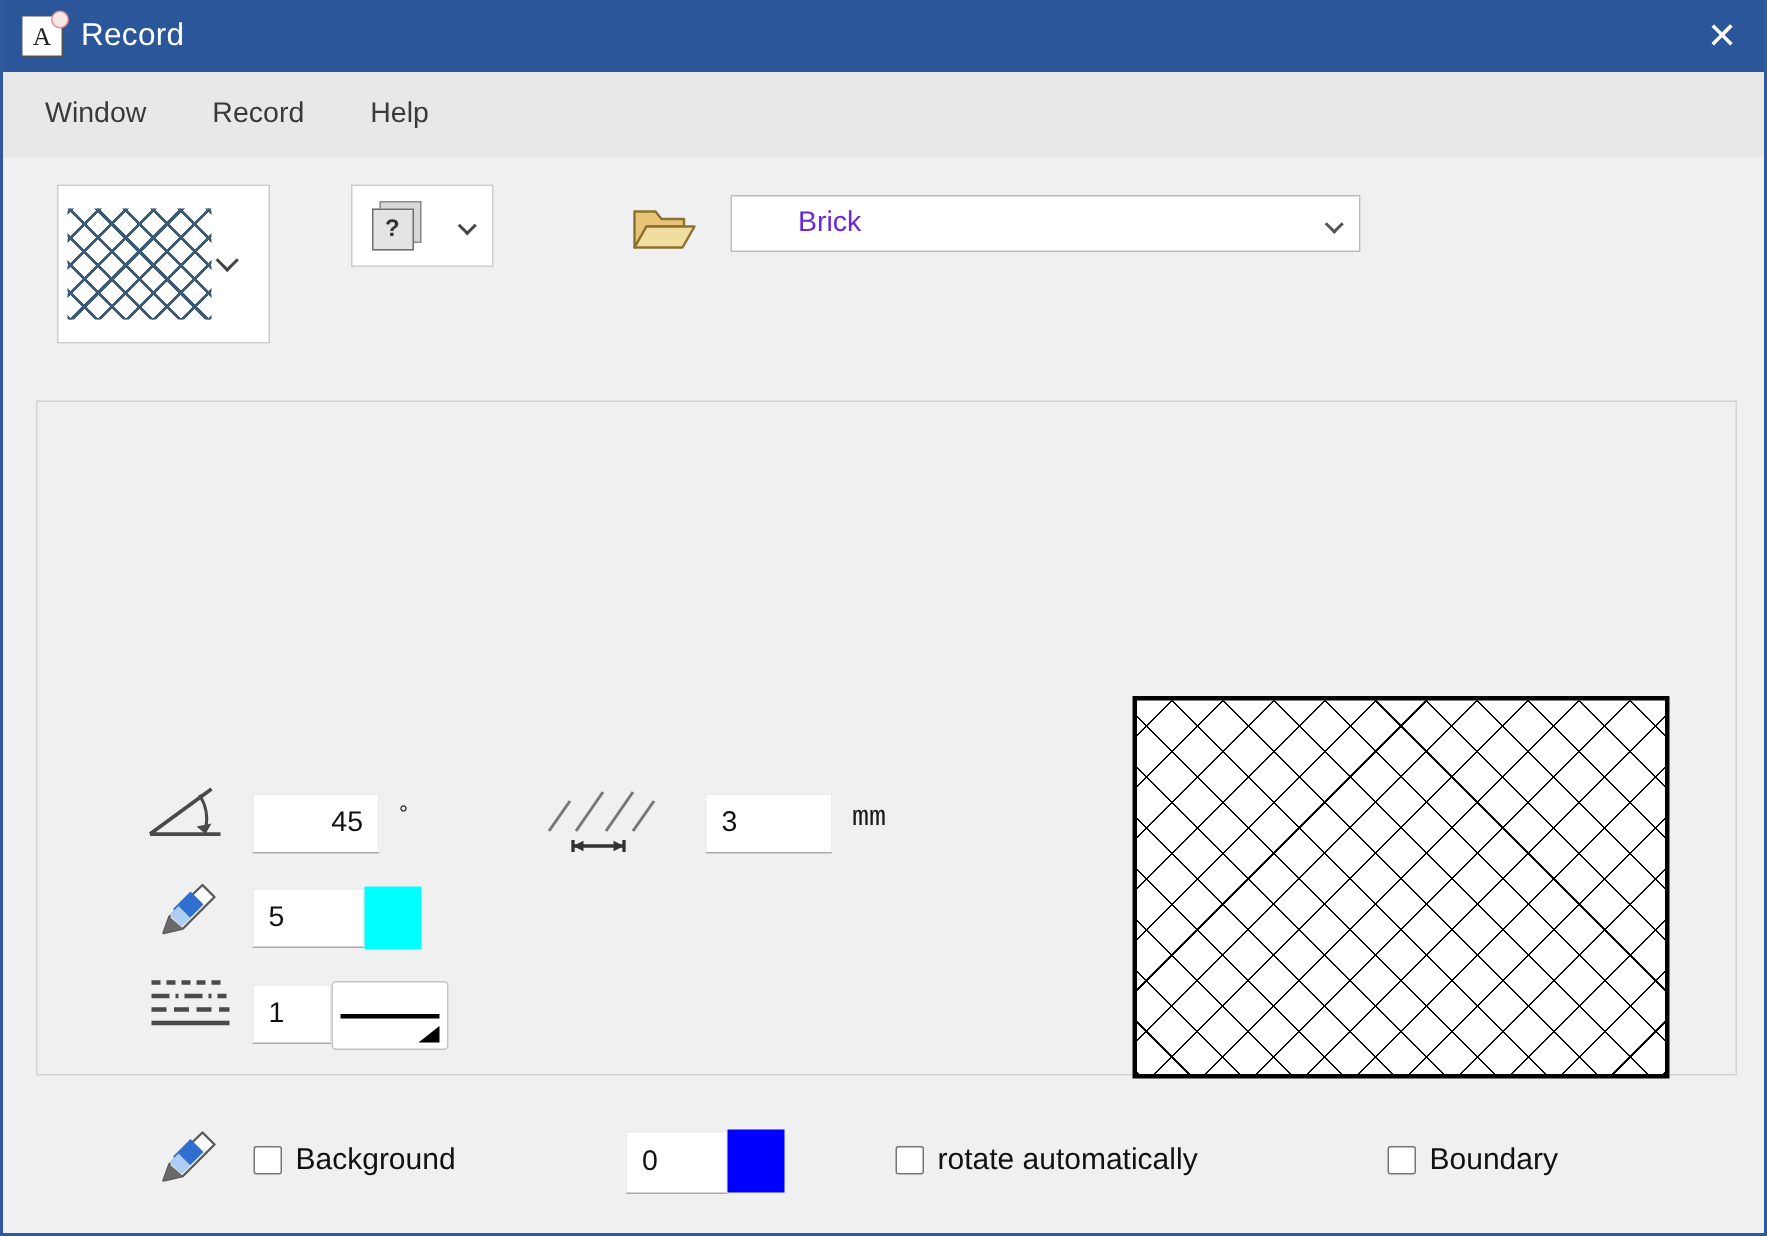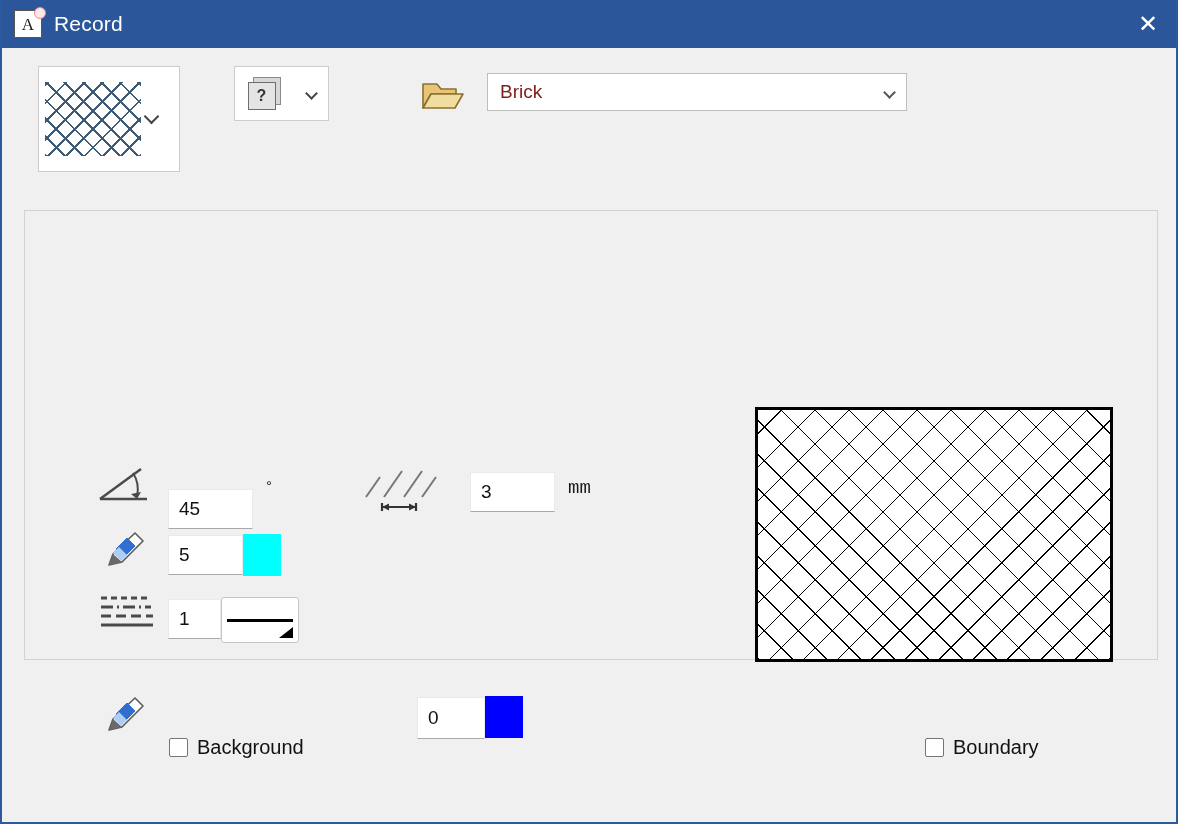--- a/index.html
+++ b/index.html
@@ -222,6 +222,11 @@
     <div class="close-btn">✕</div>
   </div>
 
+  <div class="menubar">
+    <div class="menu-item">Window</div>
+    <div class="menu-item">Record</div>
+    <div class="menu-item">Help</div>
+  </div>
 
   <div class="body-area">
 

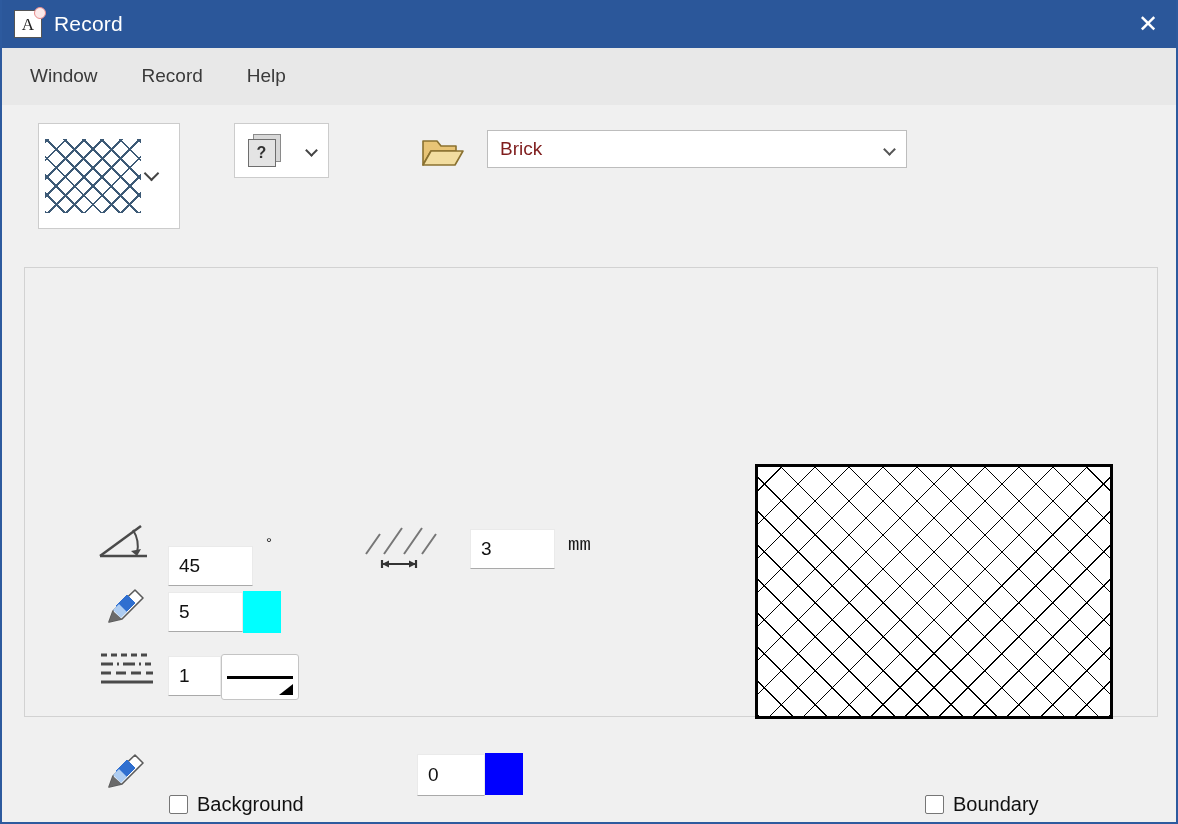--- a/index.html
+++ b/index.html
@@ -137,7 +137,7 @@
     justify-content: space-between;
     cursor: pointer;
   }
-  .name-combo .val { font-size: 19px; color: #7f1d1d; }
+  .name-combo .val { font-size: 19px; color: #6d28d9; margin-left: 32px; }
   .name-combo .chev { width: 9px; height: 9px; border-color: #555; }
   
   .groupbox {

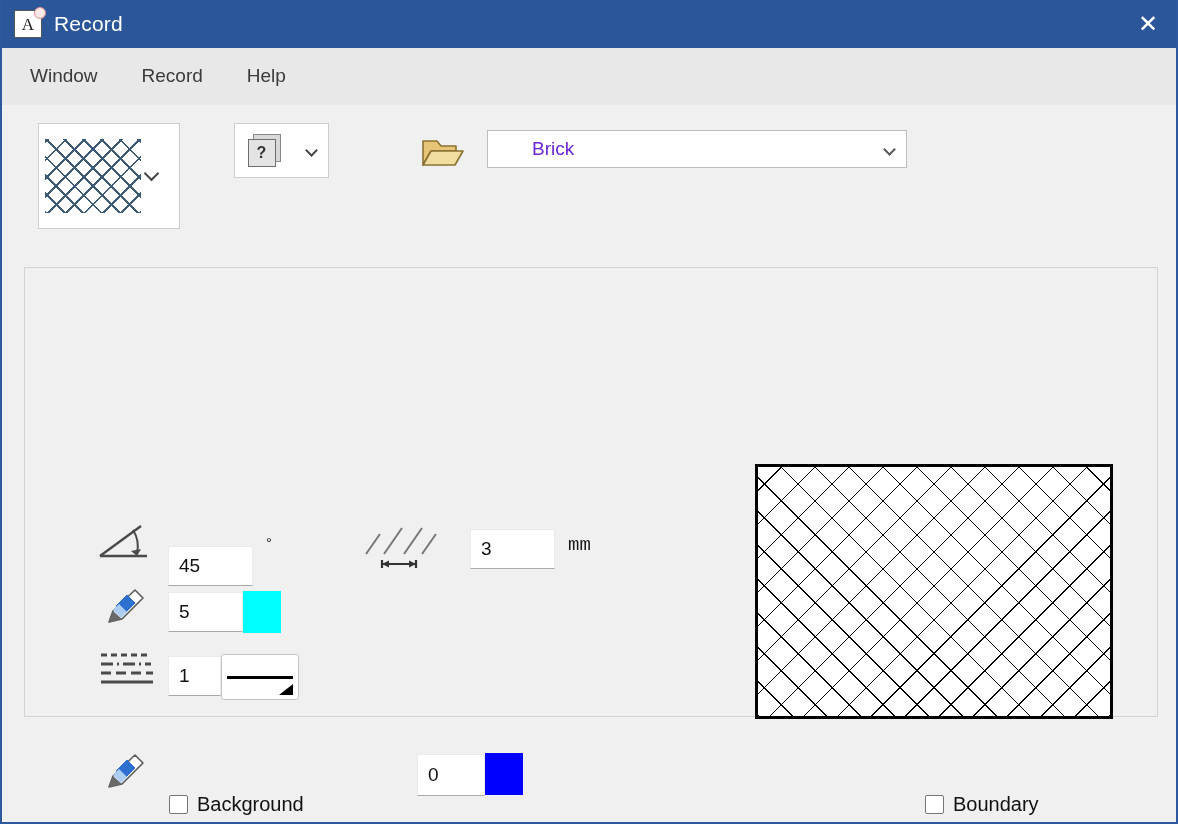--- a/index.html
+++ b/index.html
@@ -268,7 +268,7 @@
           <path d="M44 29 L40 36 L34 31 Z" fill="#4a4a4a"></path>
         </svg>
       </span>
-      <input class="field" style="position: absolute; left: 143px; top: 278px; width: 85px; height: 40px;" value="45">
+      <input class="field" style="position: absolute; left: 143px; top: 261px; width: 85px; height: 40px; text-align: right;" value="45">
       <span class="unit" style="position:absolute;left:241px;top:266px;font-size:15px;">°</span>
 
       <span style="position:absolute;left:335px;top:252px;">

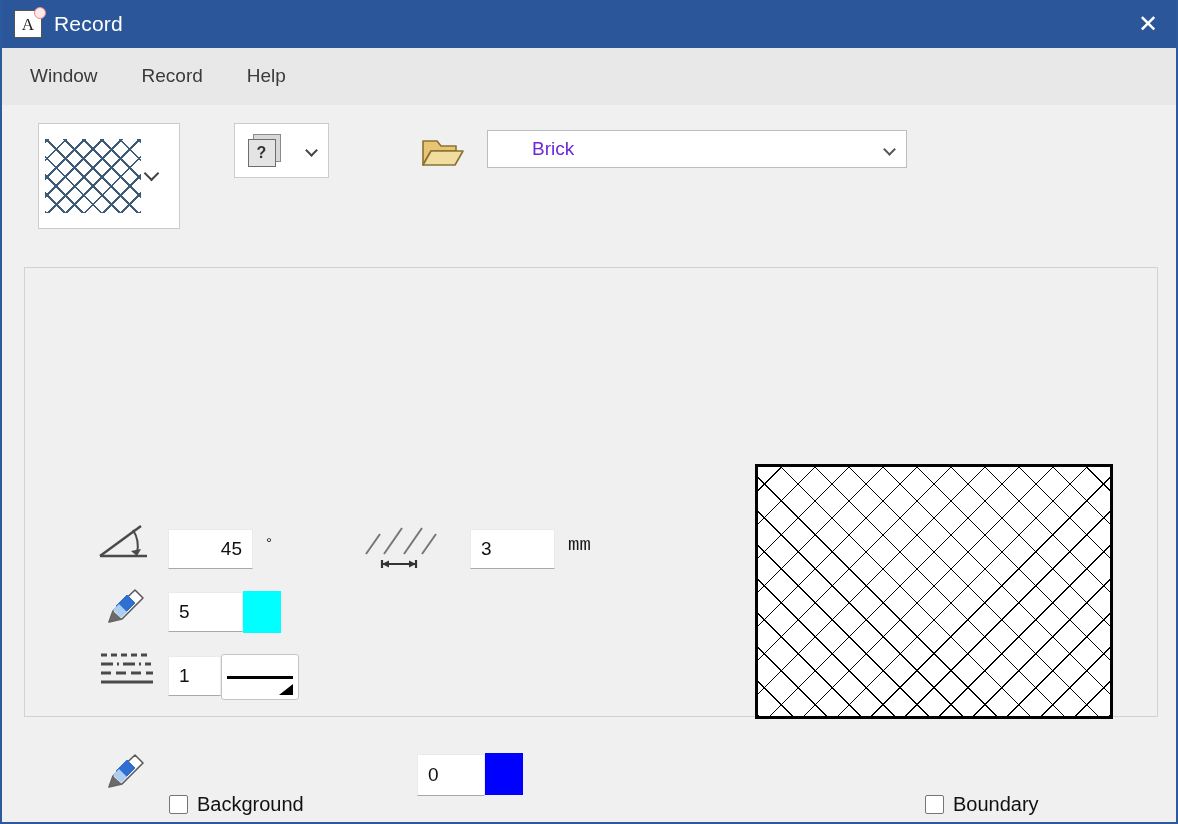--- a/index.html
+++ b/index.html
@@ -175,7 +175,7 @@
     cursor: pointer;
     flex: 0 0 auto;
   }
-  .cbwrap { display: flex; align-items: center; gap: 9px; cursor: pointer; margin-top: 31px; }
+  .cbwrap { display: flex; align-items: center; gap: 9px; cursor: pointer; }
   .cbwrap span.lbl { font-size: 20px; color: #111; }
   
   .preview {

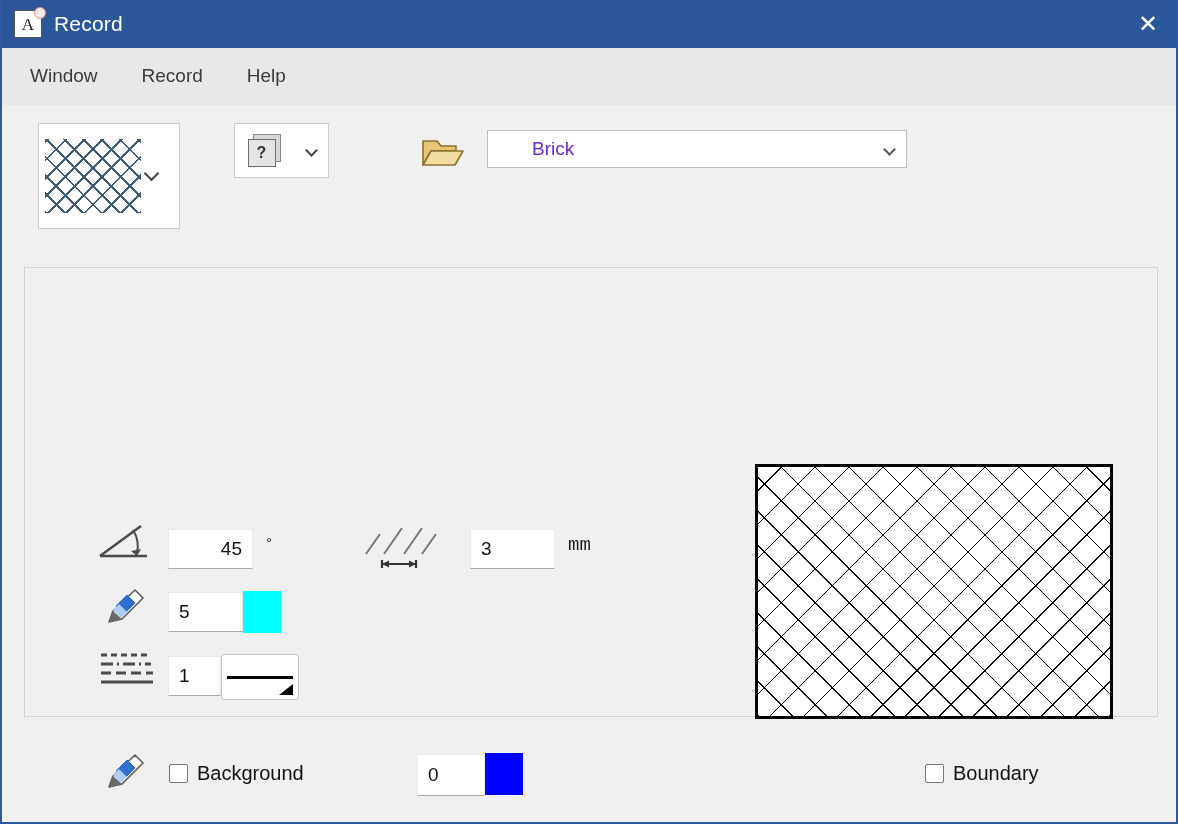--- a/index.html
+++ b/index.html
@@ -322,6 +322,10 @@
       <input class="field" style="position: absolute; left: 392px; top: 486px; width: 68px; height: 42px;" value="0">
       <span class="swatch" style="position:absolute;left:460px;top:485px;width:38px;height:42px;background:#0000FF;"></span>
 
+      <div class="cbwrap" style="position:absolute;left:572px;top:494px;">
+        <span class="cb"></span>
+        <span class="lbl">rotate automatically</span>
+      </div>
 
       <div class="cbwrap" style="position:absolute;left:900px;top:494px;">
         <span class="cb"></span>

